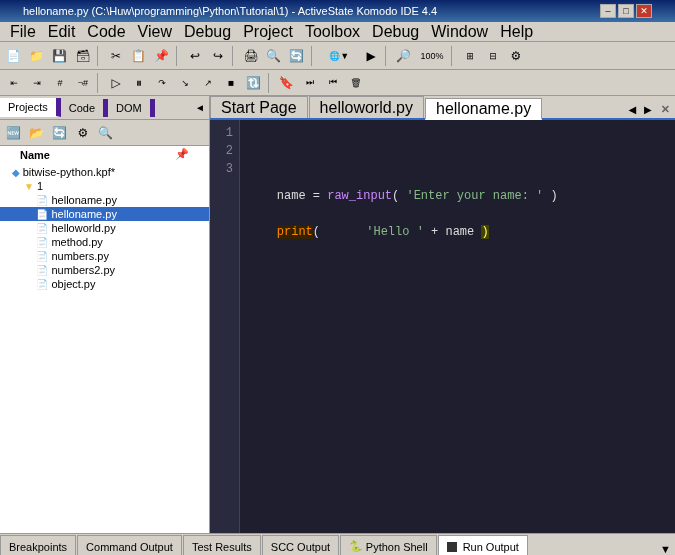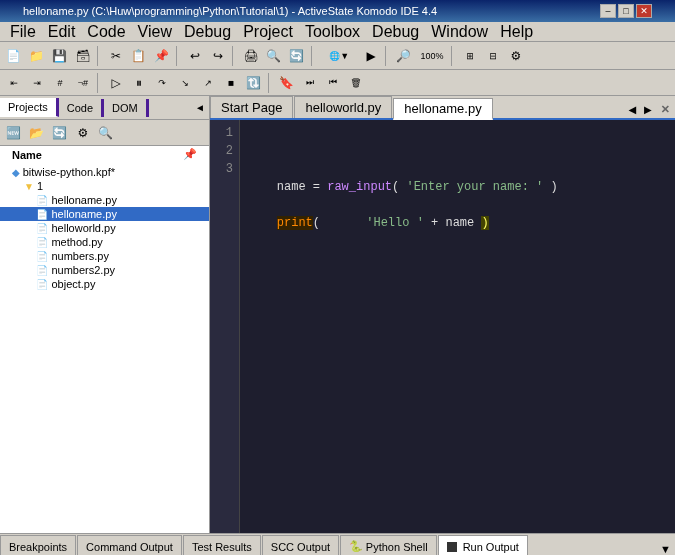--- a/index.html
+++ b/index.html
@@ -27,7 +27,7 @@
     
     #left-panel { width: 210px; border-right: 1px solid #999; display: flex; flex-direction: column; background: white; }
     #left-tabs { display: flex; background: #d4d0c8; border-bottom: 1px solid #999; align-items: center; height: 24px; }
-    .left-tab { padding: 3px 8px; cursor: pointer; font-size: 11px; border-right: 3px solid #4c1d95; }
+    .left-tab { padding: 3px 8px; cursor: pointer; font-size: 11px; border-right: 5px solid #4c1d95; }
     .left-tab.active { background: white; border-bottom: 1px solid white; }
     .left-tab-nav { margin-left: auto; padding: 2px 4px; cursor: pointer; font-size: 10px; }
     

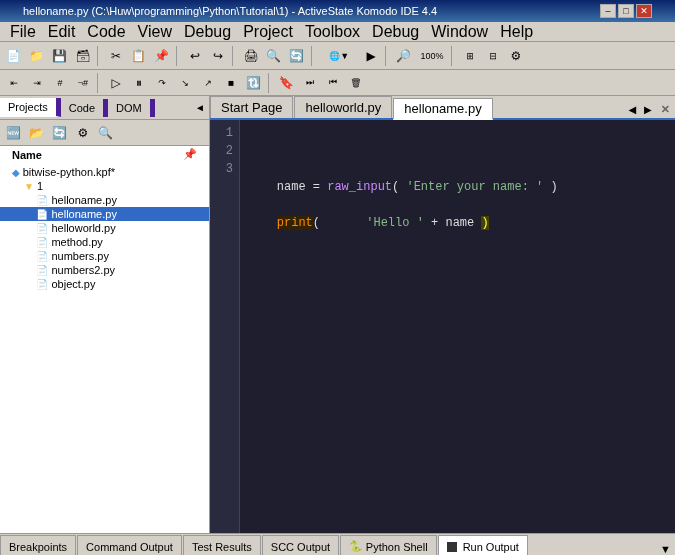--- a/index.html
+++ b/index.html
@@ -45,7 +45,7 @@
     
     #editor-panel { flex: 1; display: flex; flex-direction: column; background: #1e1e1e; }
     #editor-tabs { display: flex; background: #d4d0c8; align-items: flex-end; height: 24px; border-bottom: 2px solid #316ac5; }
-    .editor-tab { padding: 3px 10px; cursor: pointer; font-size: 13px; background: #d4d0c8; border: 1px solid #999; border-bottom: none; margin-right: 1px; height: 22px; display: flex; align-items: center; }
+    .editor-tab { padding: 3px 10px; cursor: pointer; font-size: 16px; background: #d4d0c8; border: 1px solid #999; border-bottom: none; margin-right: 1px; height: 22px; display: flex; align-items: center; }
     .editor-tab.active { background: white; border-bottom: 2px solid white; margin-bottom: -2px; z-index: 1; }
     .editor-tab-nav { margin-left: auto; display: flex; align-items: center; }
     .editor-tab-arrow { padding: 2px 4px; cursor: pointer; font-size: 10px; }

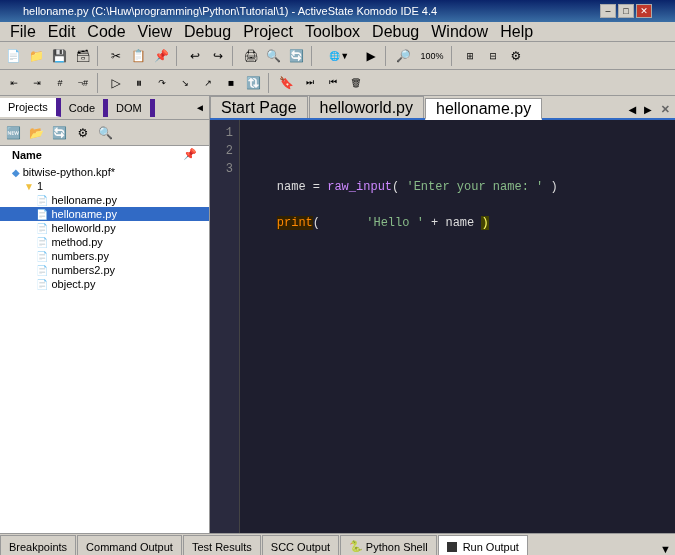--- a/index.html
+++ b/index.html
@@ -33,7 +33,7 @@
     
     #left-toolbar { background: #d4d0c8; padding: 2px 3px; display: flex; align-items: center; gap: 1px; height: 26px; border-bottom: 1px solid #999; }
     #file-tree { flex: 1; overflow-y: auto; font-size: 11px; background: white; padding-top: 2px; }
-    .tree-header { padding: 2px 12px; display: flex; align-items: center; justify-content: space-between; }
+    .tree-header { padding: 2px 20px; display: flex; align-items: center; justify-content: space-between; }
     .tree-header-label { font-weight: bold; font-size: 11px; }
     .tree-item { display: flex; align-items: center; padding: 1px 0; cursor: pointer; white-space: nowrap; }
     .tree-item .indent1 { width: 12px; display: inline-block; }

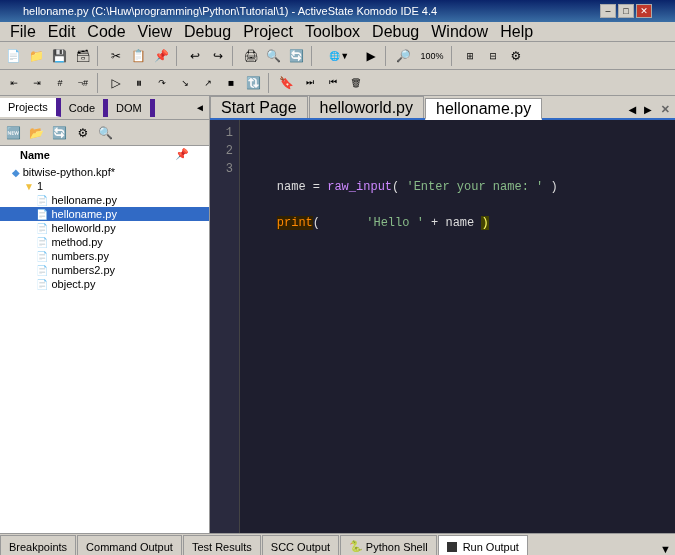--- a/index.html
+++ b/index.html
@@ -53,7 +53,7 @@
     
     #code-area { flex: 1; background: #1e1e2e; font-family: 'Courier New', monospace; font-size: 12px; padding: 0; display: flex; overflow: hidden; }
     #line-numbers { background: #2a2a3e; color: #888; padding: 4px 6px; text-align: right; min-width: 30px; line-height: 18px; user-select: none; border-right: 1px solid #444; }
-    #code-content { padding: 4px 8px; color: #ddd; line-height: 18px; flex: 1; overflow: auto; white-space: pre; }
+    #code-content { padding: 13px 8px; color: #ddd; line-height: 18px; flex: 1; overflow: auto; white-space: pre; }
     
     .code-line { line-height: 18px; }
     

